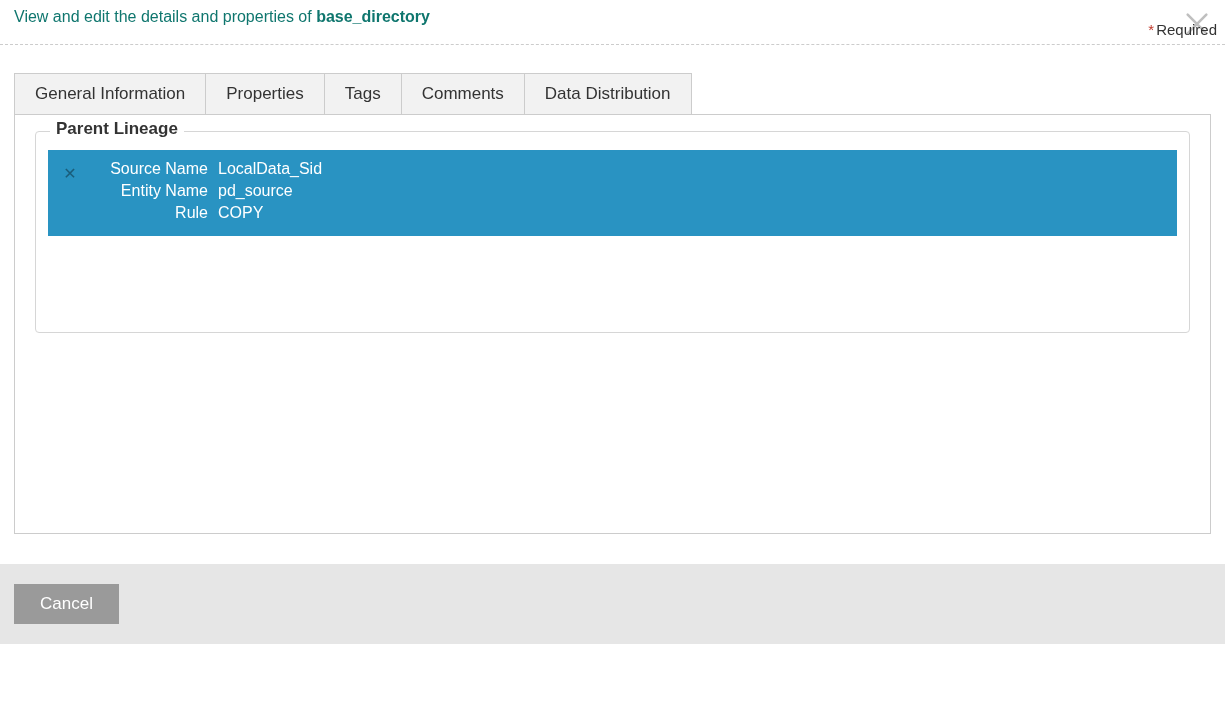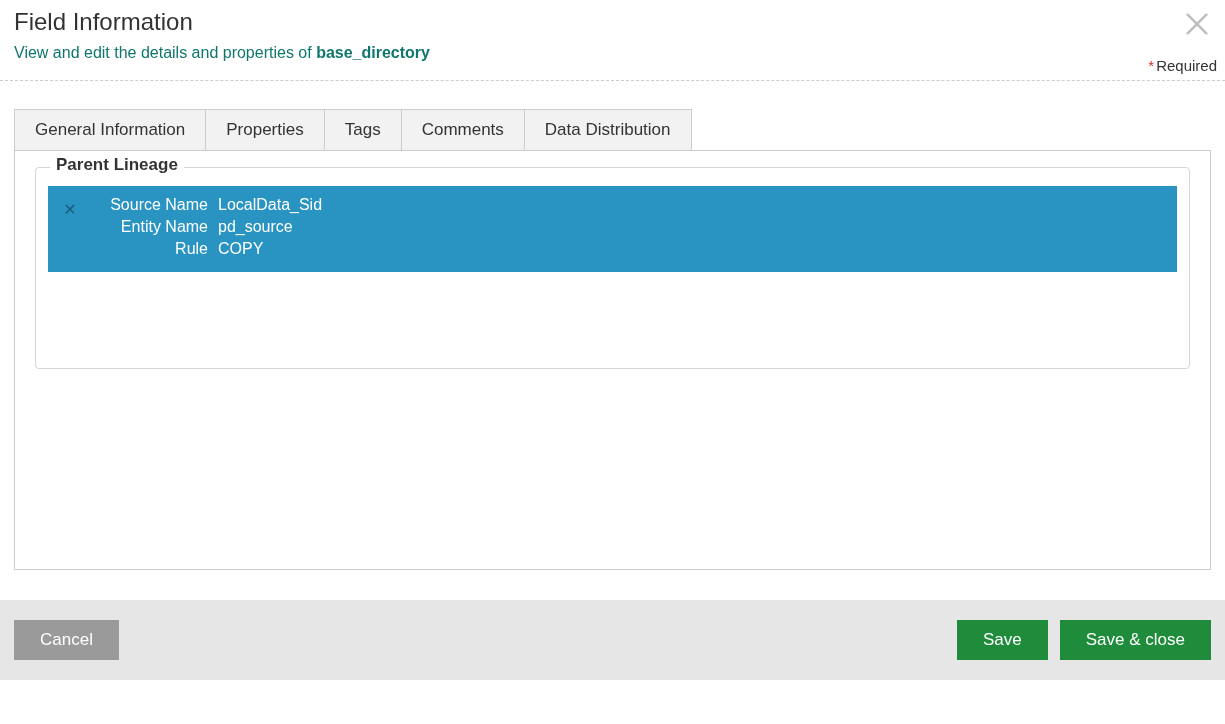--- a/index.html
+++ b/index.html
@@ -148,7 +148,6 @@
 
 <div class="page">
   <div class="header">
-    <h1 class="title">Field Information</h1>
     <div class="close-x">
       <svg viewBox="0 0 24 24">
           <path d="M4 4 L20 20 M20 4 L4 20" stroke="currentColor" stroke-width="2.2" fill="none" stroke-linecap="round"></path>

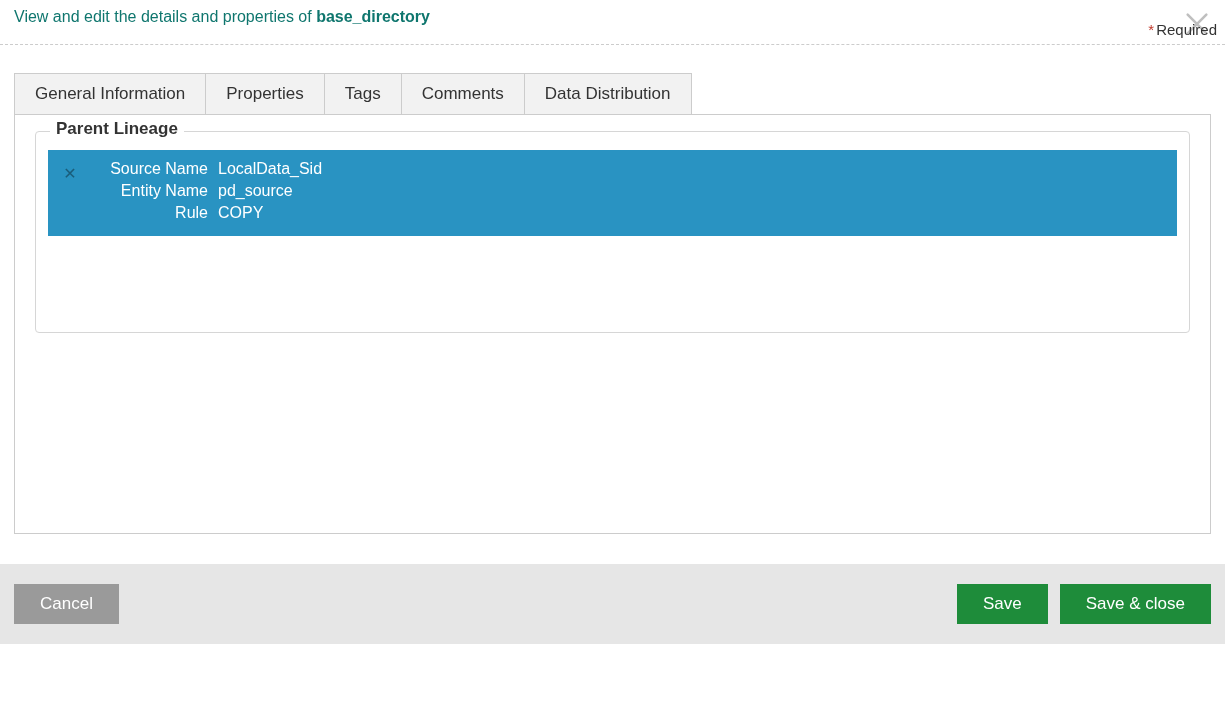--- a/index.html
+++ b/index.html
@@ -194,10 +194,6 @@
 
   <div class="footer">
     <button class="btn btn-cancel">Cancel</button>
-    <div class="footer-right">
-      <button class="btn btn-green">Save</button>
-      <button class="btn btn-green">Save &amp; close</button>
-    </div>
   </div>
 </div>
 

